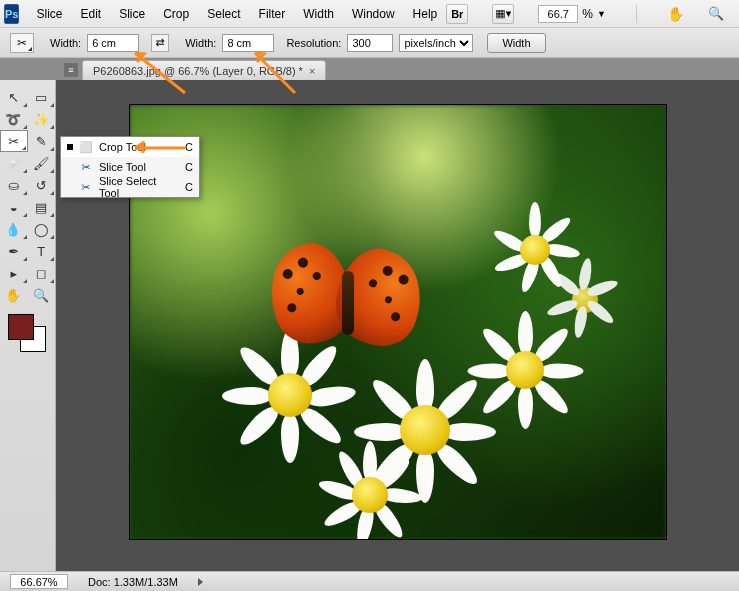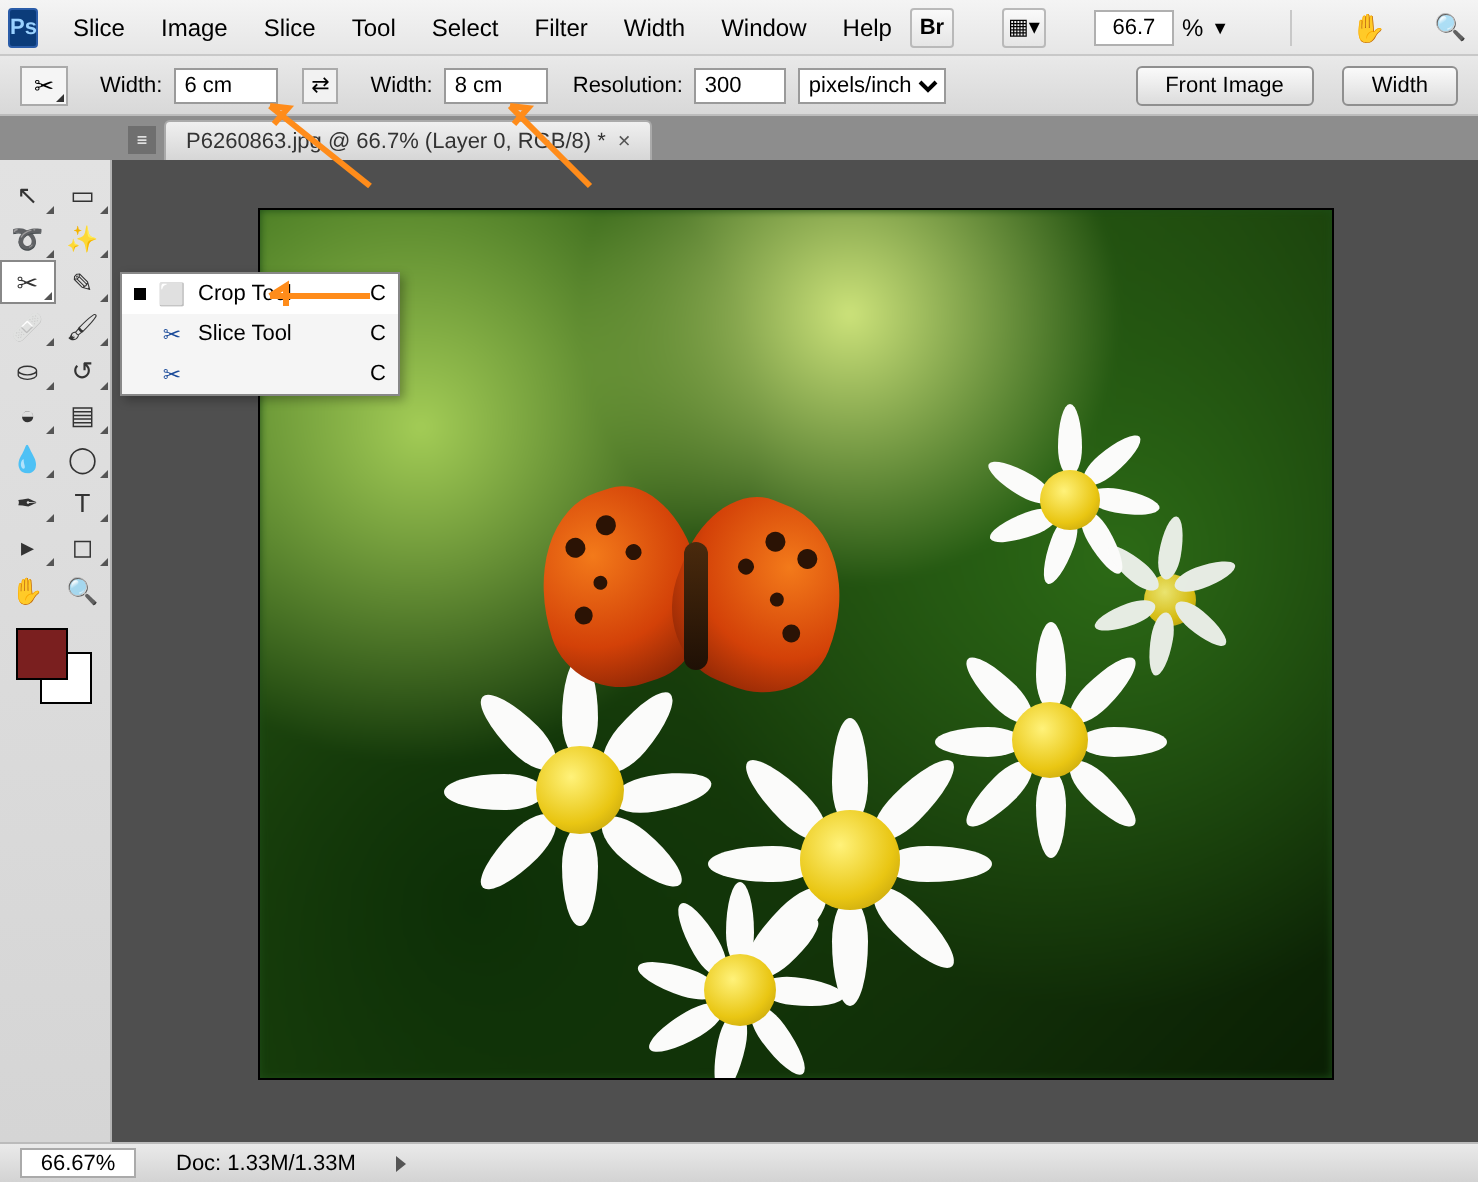--- a/index.html
+++ b/index.html
@@ -88,7 +88,7 @@
 <div class="menubar">
   <div class="ps-logo">Ps</div>
   <div class="menu-item">Slice</div>
-  <div class="menu-item">Image</div>
+  <div class="menu-item">Edit</div>
   <div class="menu-item">Slice</div>
   <div class="menu-item">Tool</div>
   <div class="menu-item">Select</div>

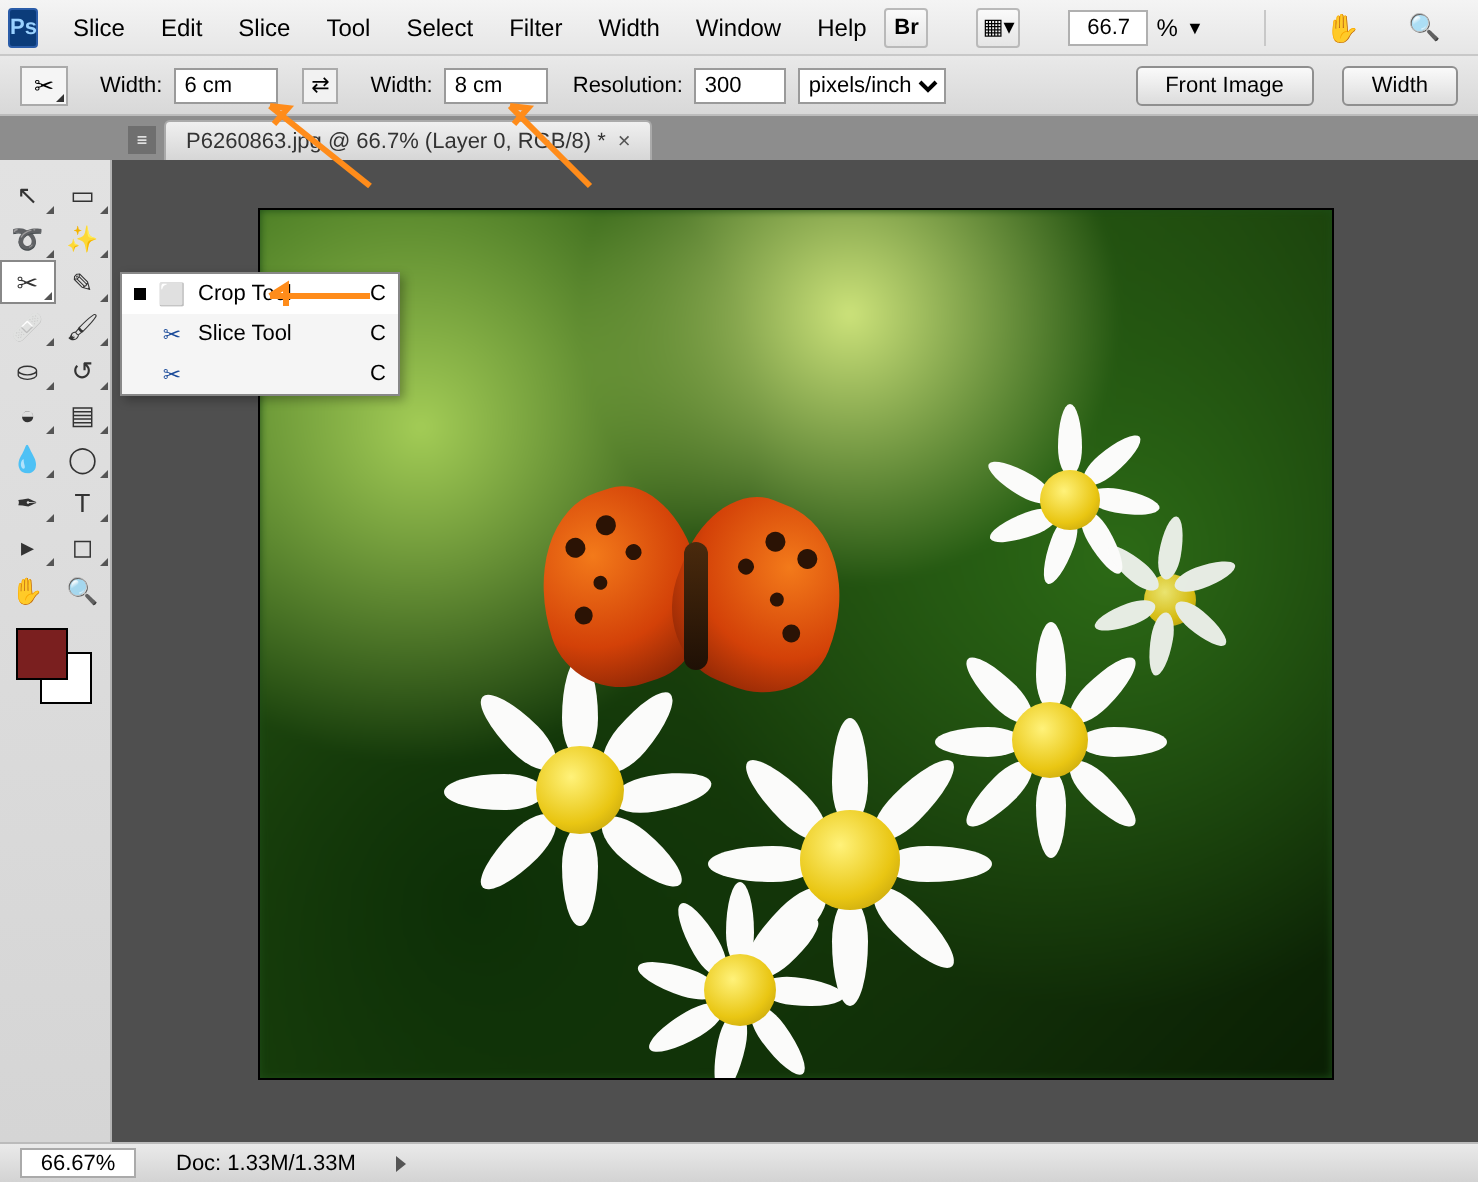--- a/index.html
+++ b/index.html
@@ -90,7 +90,7 @@
   <div class="menu-item">Slice</div>
   <div class="menu-item">Edit</div>
   <div class="menu-item">Slice</div>
-  <div class="menu-item">Tool</div>
+  <div class="menu-item">Crop</div>
   <div class="menu-item">Select</div>
   <div class="menu-item">Filter</div>
   <div class="menu-item">Width</div>

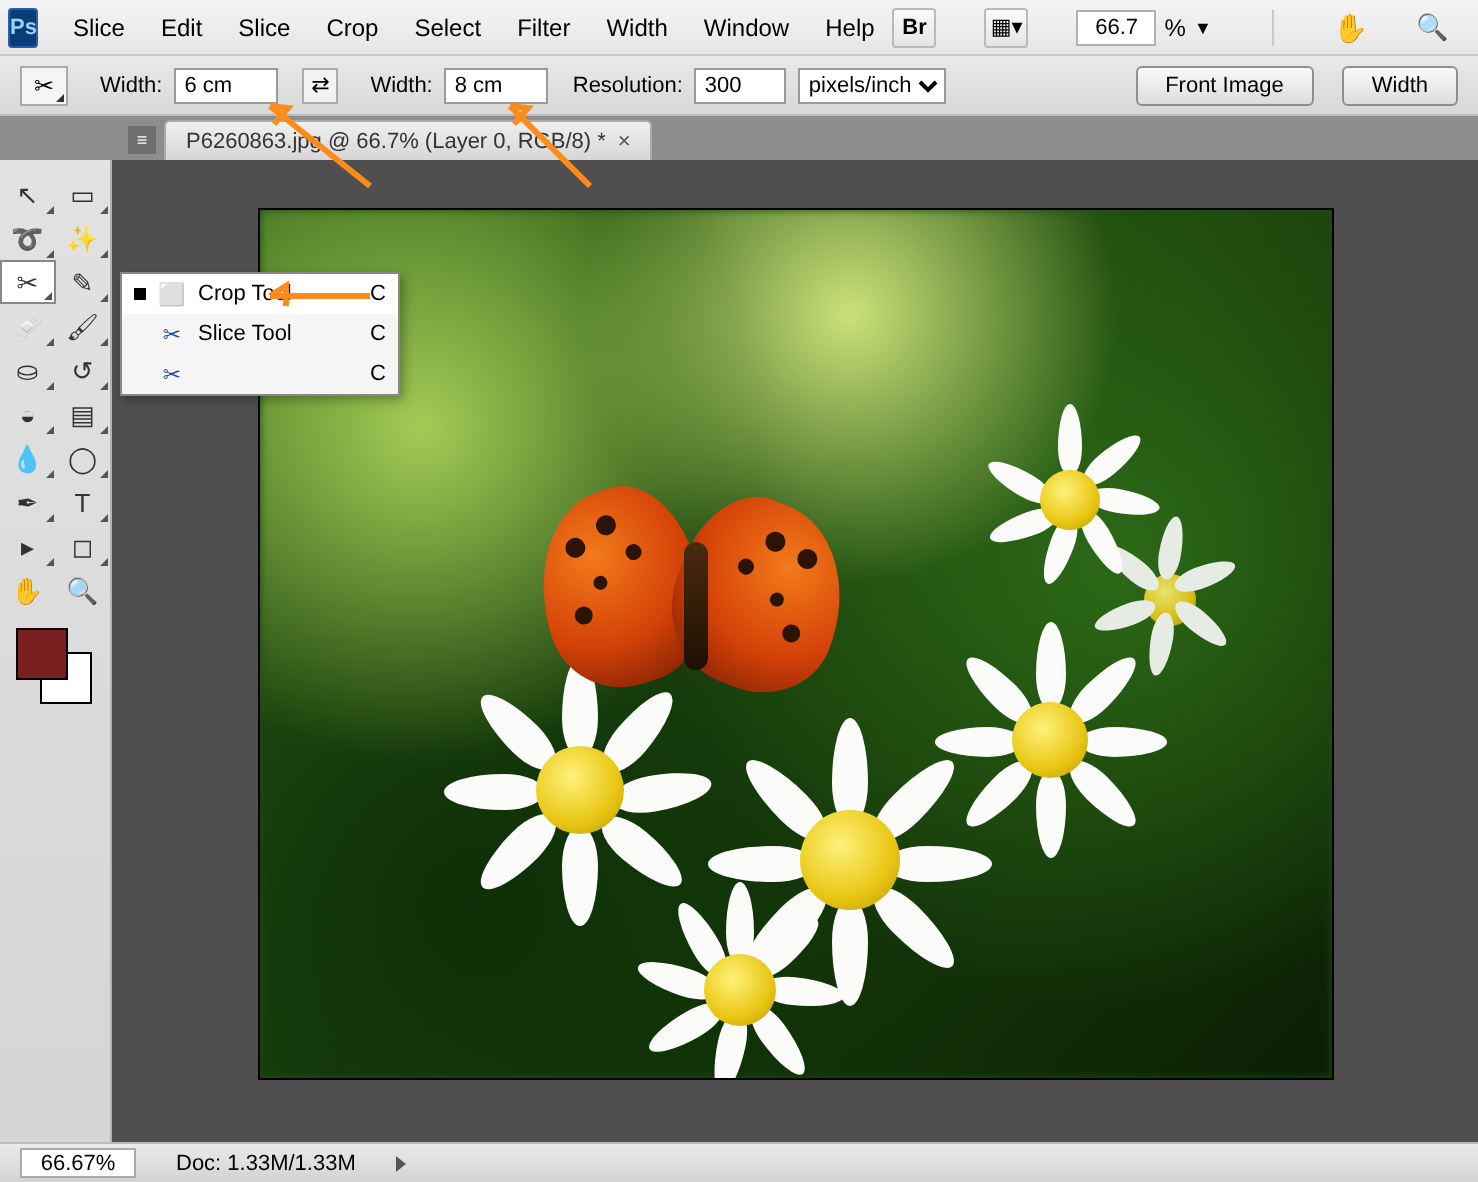--- a/index.html
+++ b/index.html
@@ -127,7 +127,6 @@
   <select>
     <option>pixels/inch</option>
   </select>
-  <button class="btn" style="margin-left:auto">Front Image</button>
   <button class="btn">Width</button>
 </div>
 

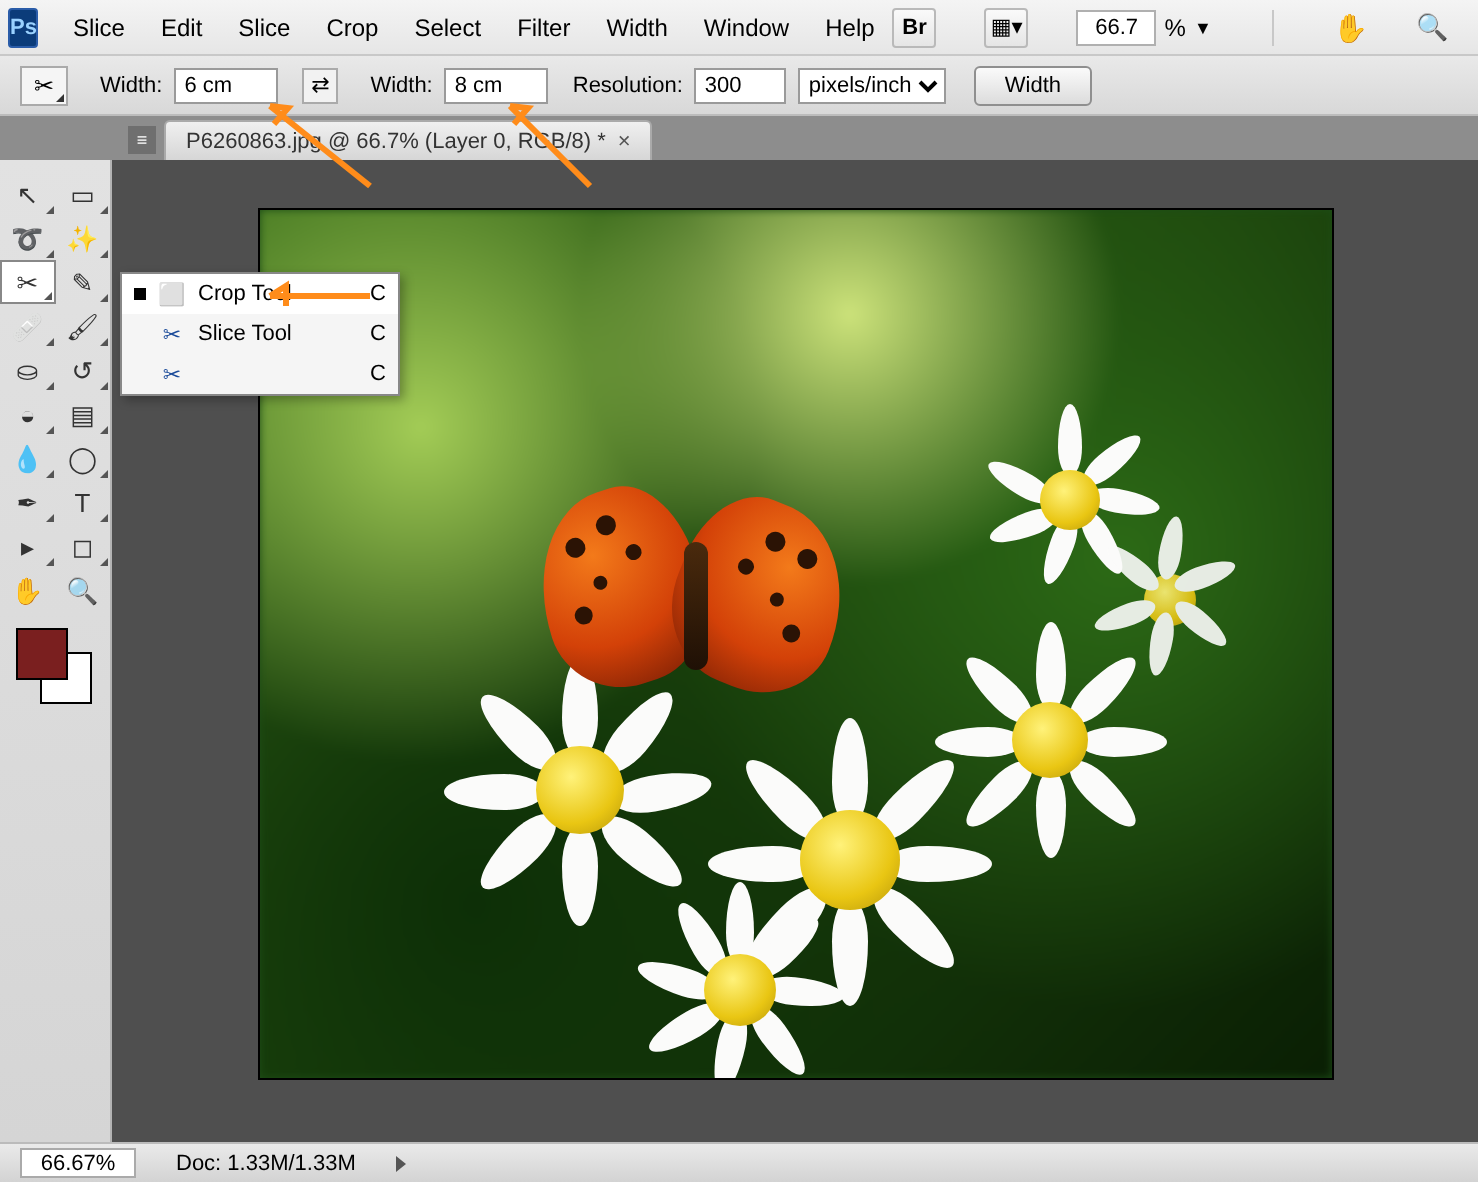--- a/index.html
+++ b/index.html
@@ -290,6 +290,7 @@
   <div class="row">
     <div class="bullet"></div>
       <div class="ficon">✂</div>
+    <span>Slice Select Tool</span>
     <span class="key">C</span>
   </div>
 </div>

